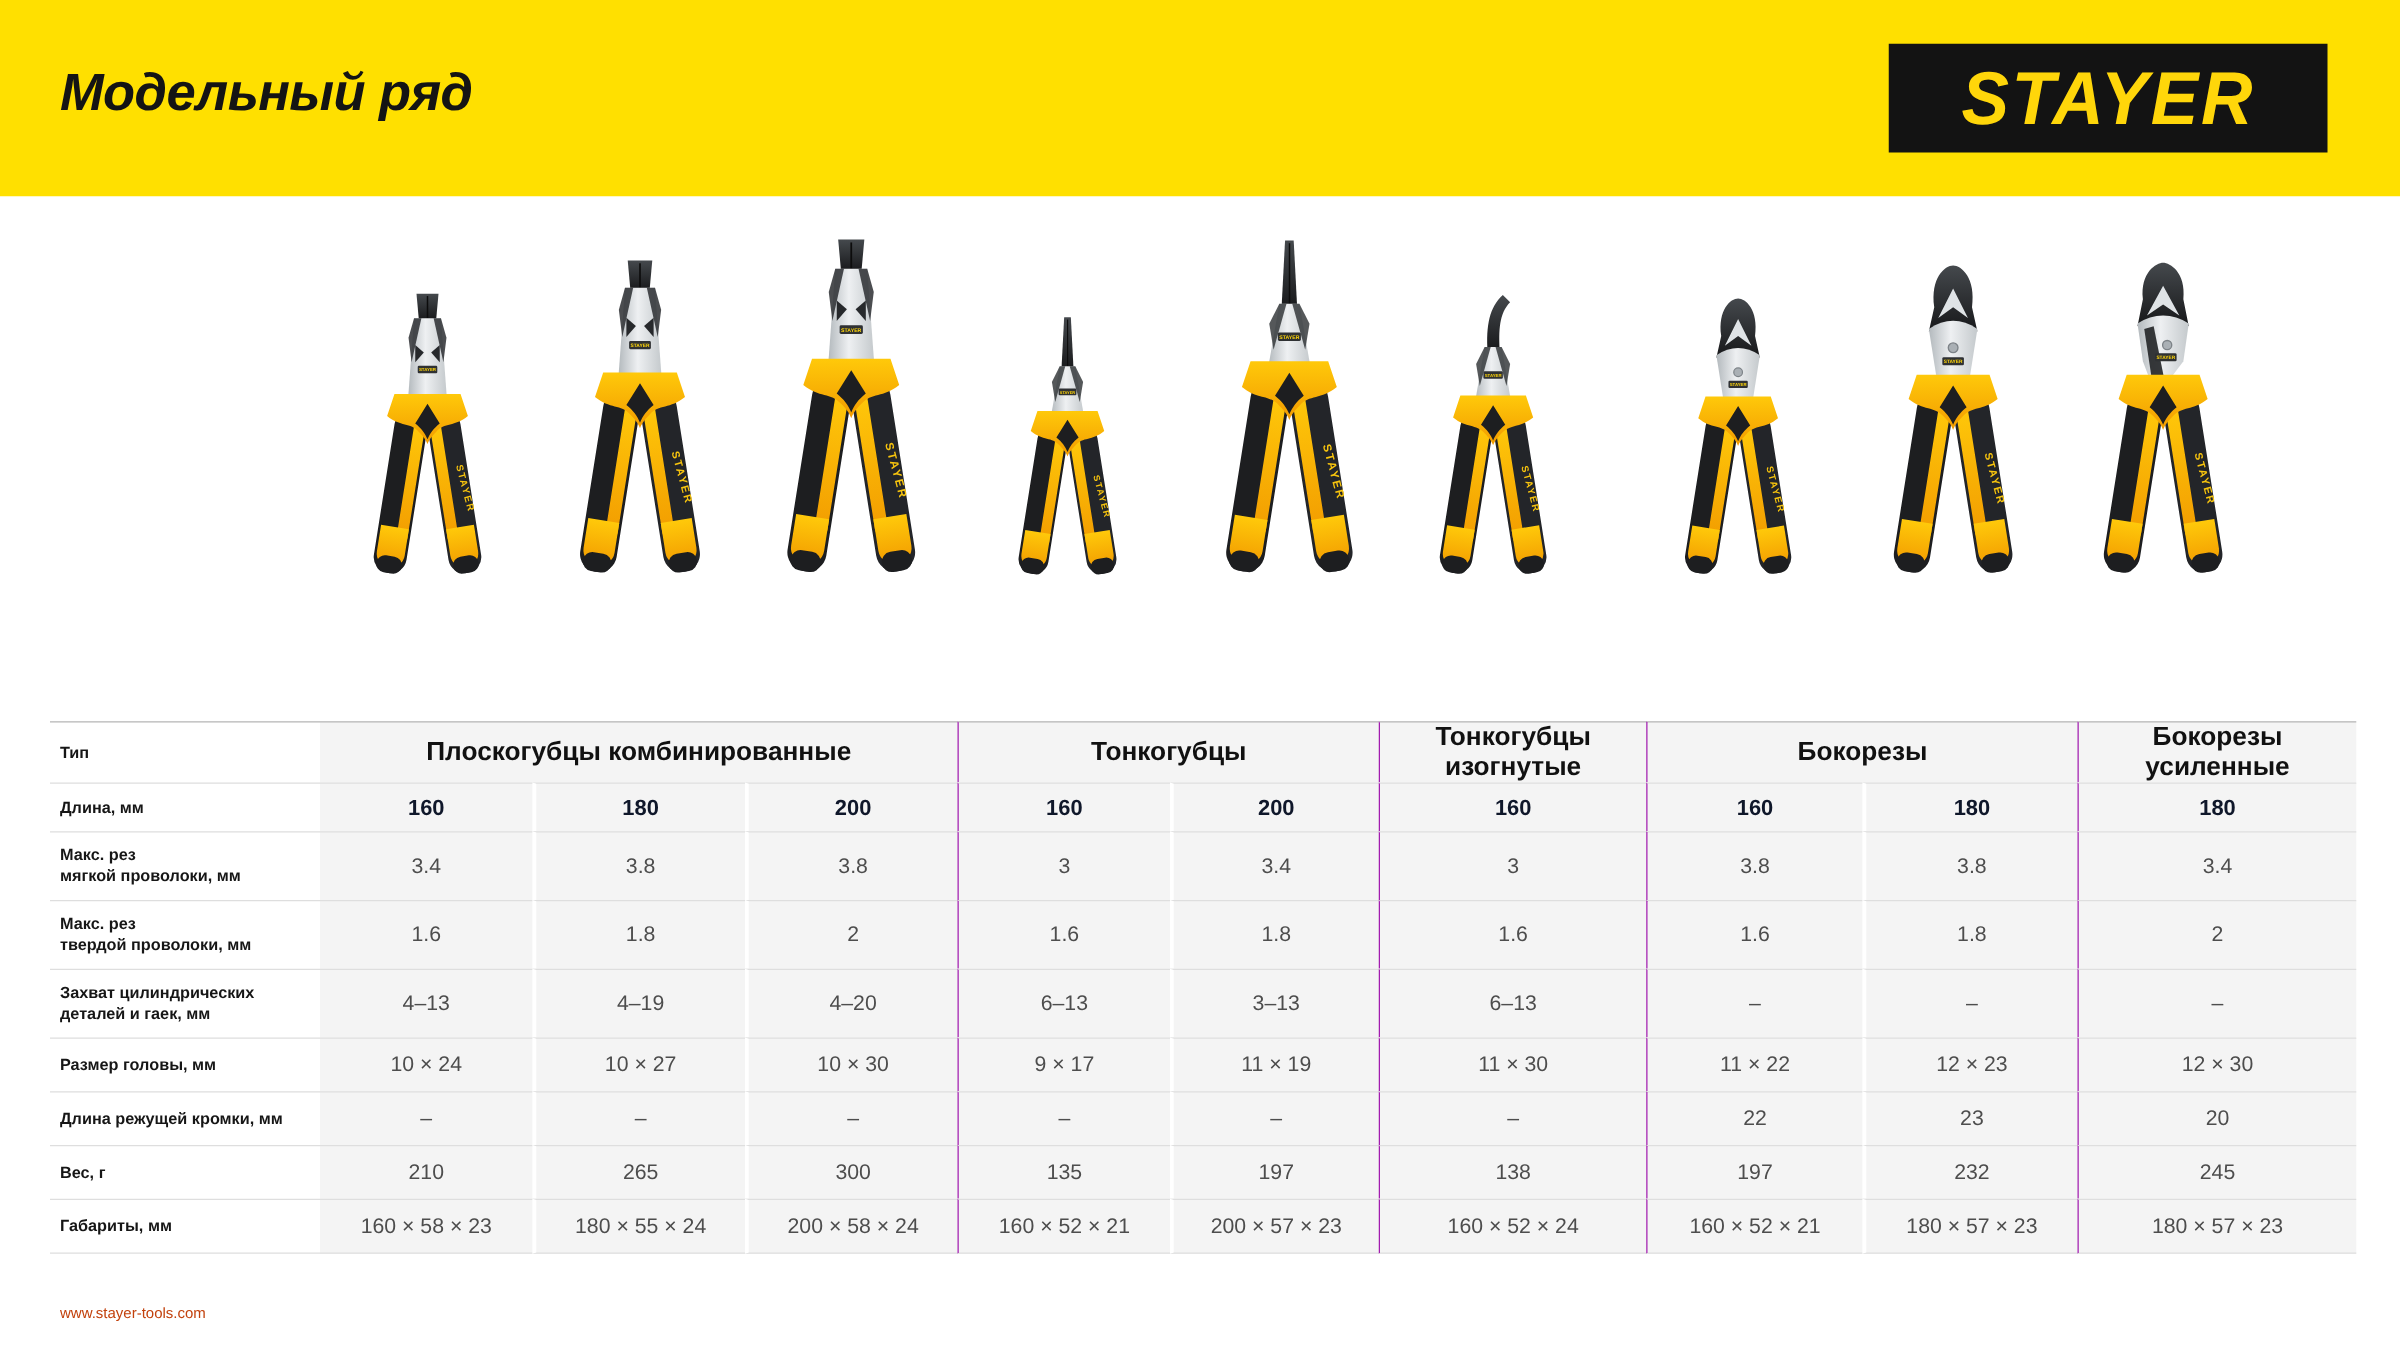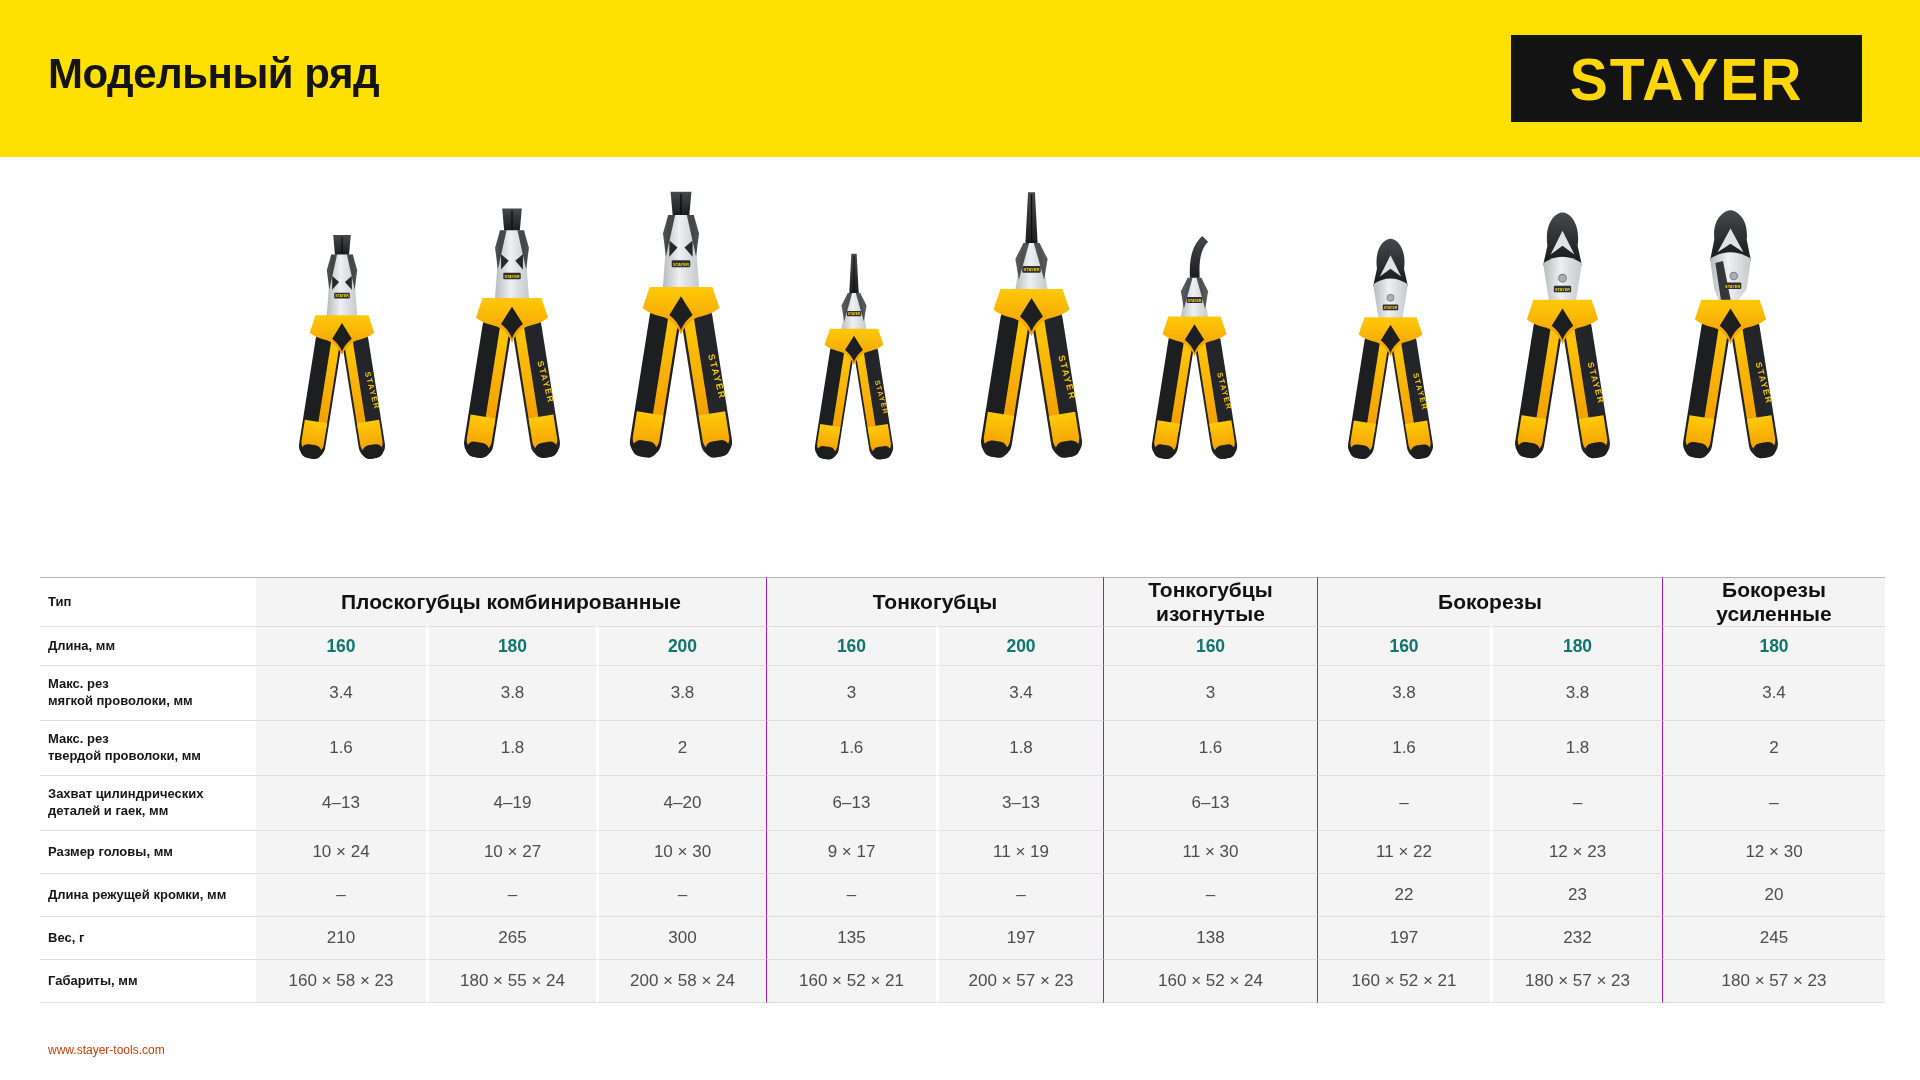--- a/index.html
+++ b/index.html
@@ -7,7 +7,7 @@
         font-family:"Liberation Sans",sans-serif;}
 
   
-  .band{position:absolute;left:0;top:0;width:1920px;height:157px;background:#FFE000;}
+  .band{position:absolute;left:0;top:0;width:1920px;height:157px;background:#FFE000;font-style:italic;}
   .page-title{position:absolute;left:48px;top:50px;margin:0;font-size:42px;font-weight:bold;
               color:#141414;letter-spacing:-0.5px;}
   .logo-box{position:absolute;left:1511px;top:35px;width:351px;height:87px;background:#131313;

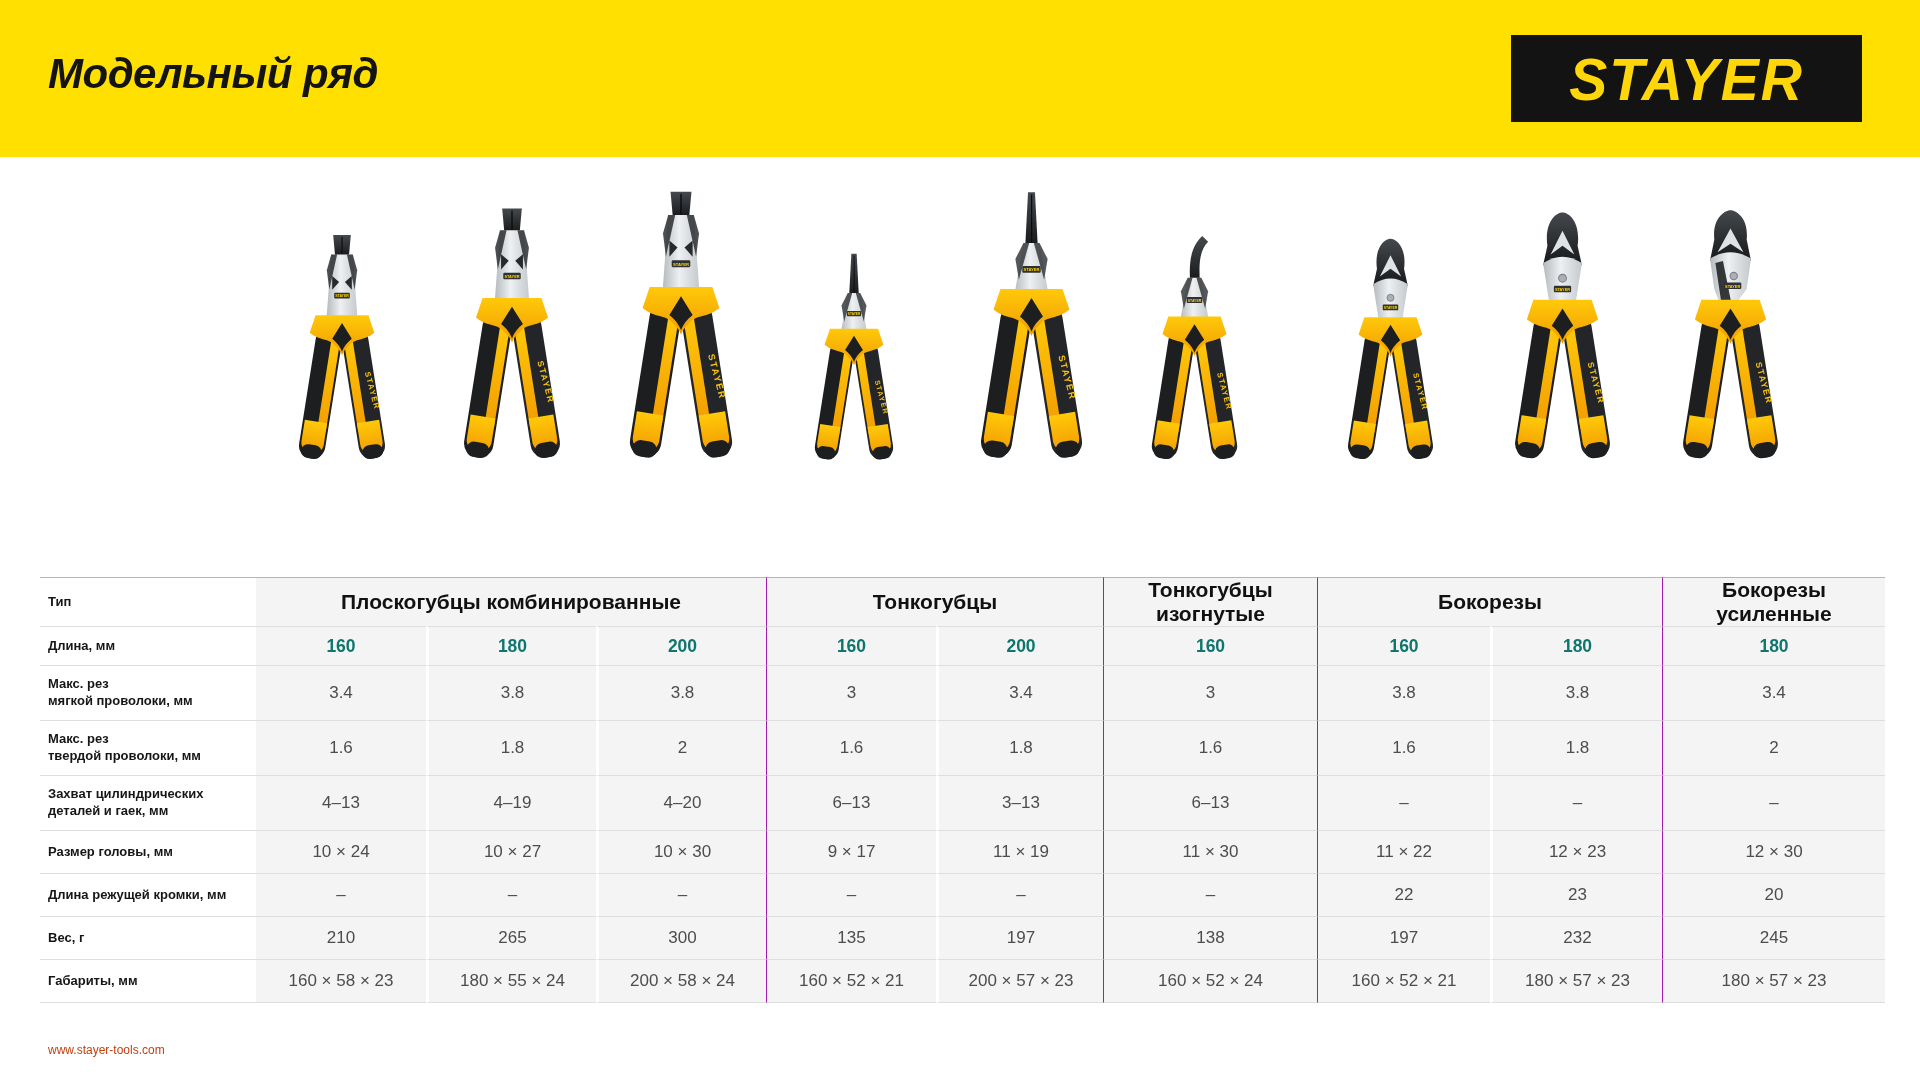--- a/index.html
+++ b/index.html
@@ -29,7 +29,7 @@
                padding-left:8px;line-height:1.28;white-space:pre-line;text-align:left;}
   .spec td.val{background:#f4f4f4;text-align:center;color:#4d4d4d;font-size:17px;font-weight:normal;}
   .spec td.grp{font-weight:bold;color:#111;font-size:21px;}
-  .spec td.bold{font-weight:bold;color:#0f766e;font-size:17.5px;}
+  .spec td.bold{font-weight:bold;color:#0f172a;font-size:17.5px;}
   .spec td.wsep{border-left:3px solid #ffffff;}
   .spec td.gsep{border-left:1px solid #a21caf;}
   .spec tr.r-type td{height:38px;}

